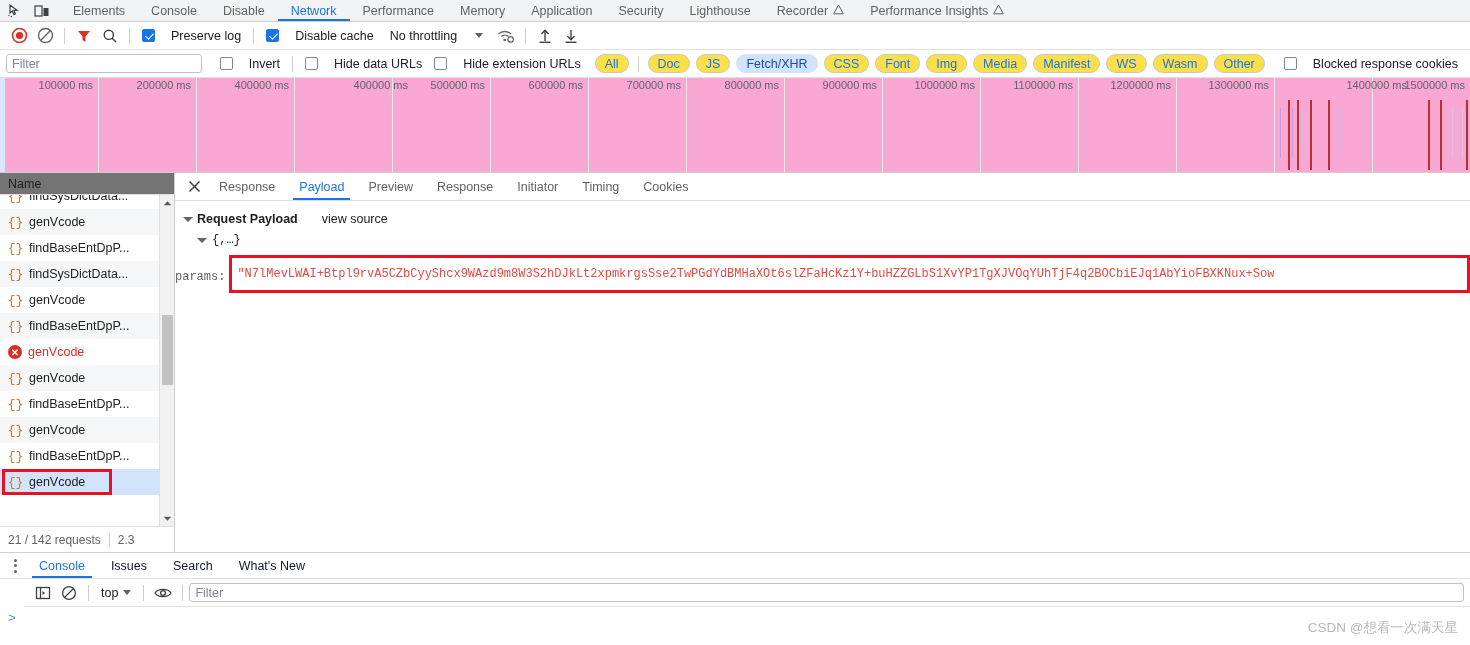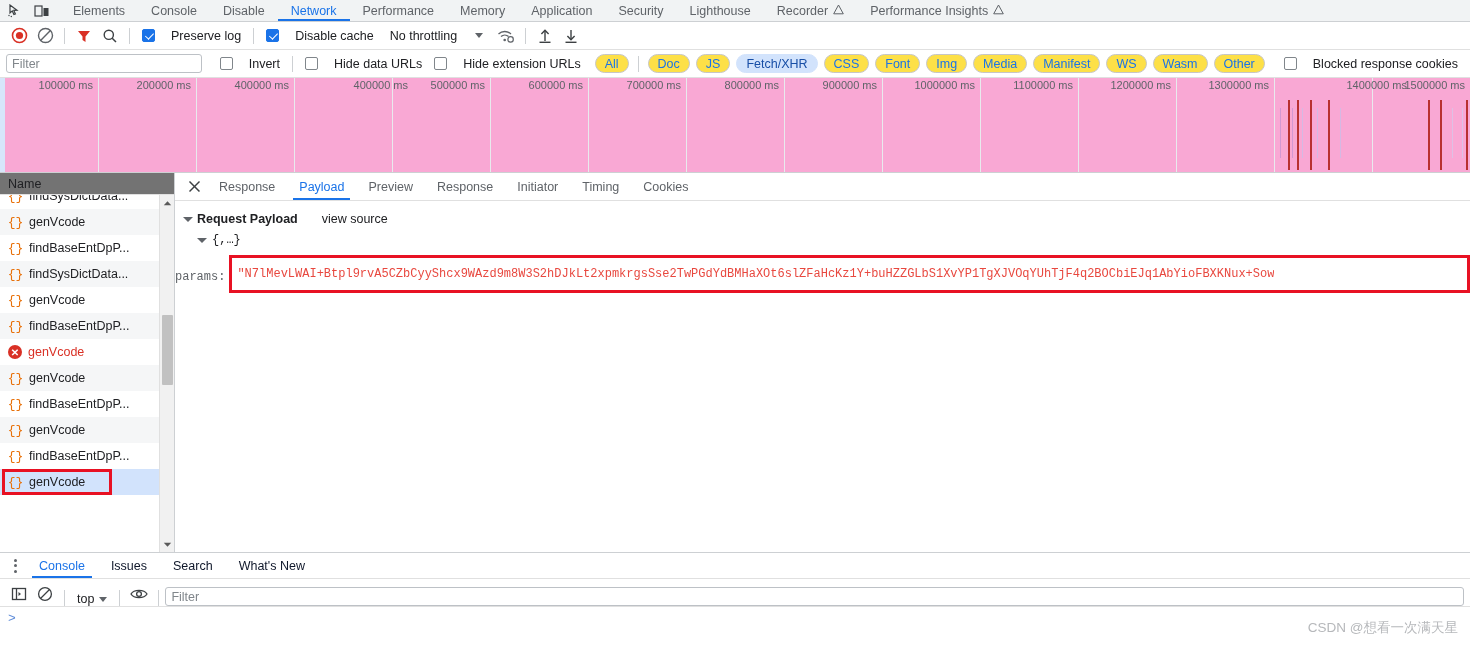--- a/index.html
+++ b/index.html
@@ -522,6 +522,11 @@
           </div>
         </div>
       </div>
+      <div class="statusbar">
+        <span>21 / 142 requests</span>
+        <span class="ssep"></span>
+        <span>2.3</span>
+      </div>
     </div>
 
     <div class="detail">

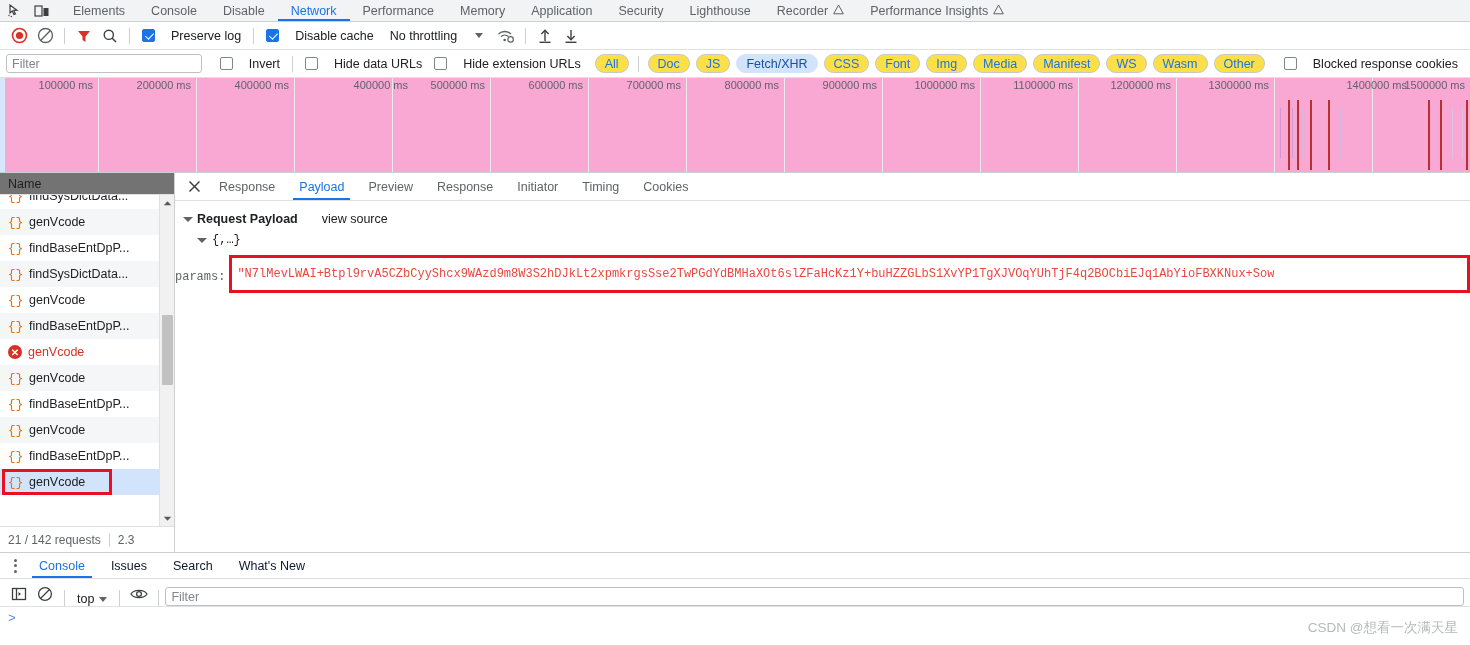--- a/index.html
+++ b/index.html
@@ -200,7 +200,7 @@
   }
   .drtab.sel { color: #1a73e8; }
   .drtab.sel::after { content: ""; position: absolute; left: 6px; right: 6px; bottom: 0; height: 2px; background: #1a73e8; }
-  .drbar { height: 28px; display: flex; align-items: flex-end; padding: 0 6px; gap: 0; border-bottom: 1px solid #e0e0e0; }
+  .drbar { height: 28px; display: flex; align-items: center; padding: 0 6px; gap: 0; border-bottom: 1px solid #e0e0e0; margin-left: 24px; }
   .ctxsel { display: flex; align-items: center; gap: 5px; font-size: 12.5px; color: #202124; padding: 0 6px; }
   .cfilter {
     flex: 1; height: 19px; border: 1px solid #bdc1c6; border-radius: 3px; background: #fff;

